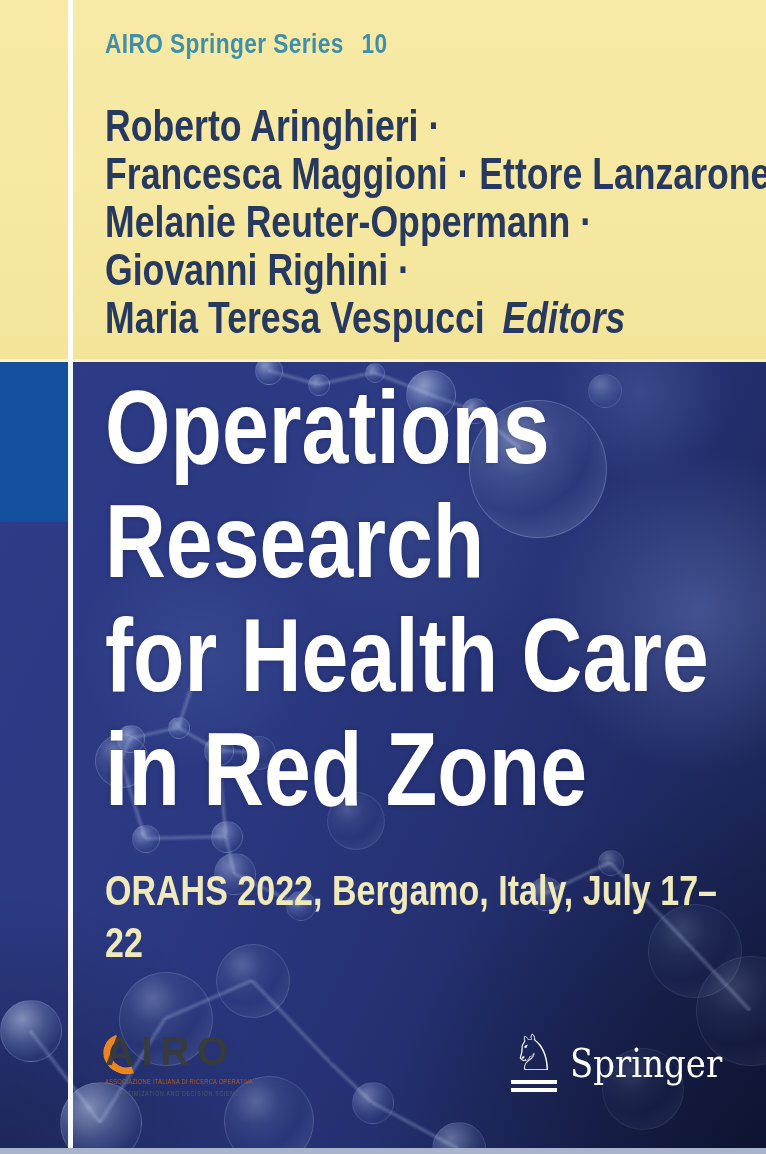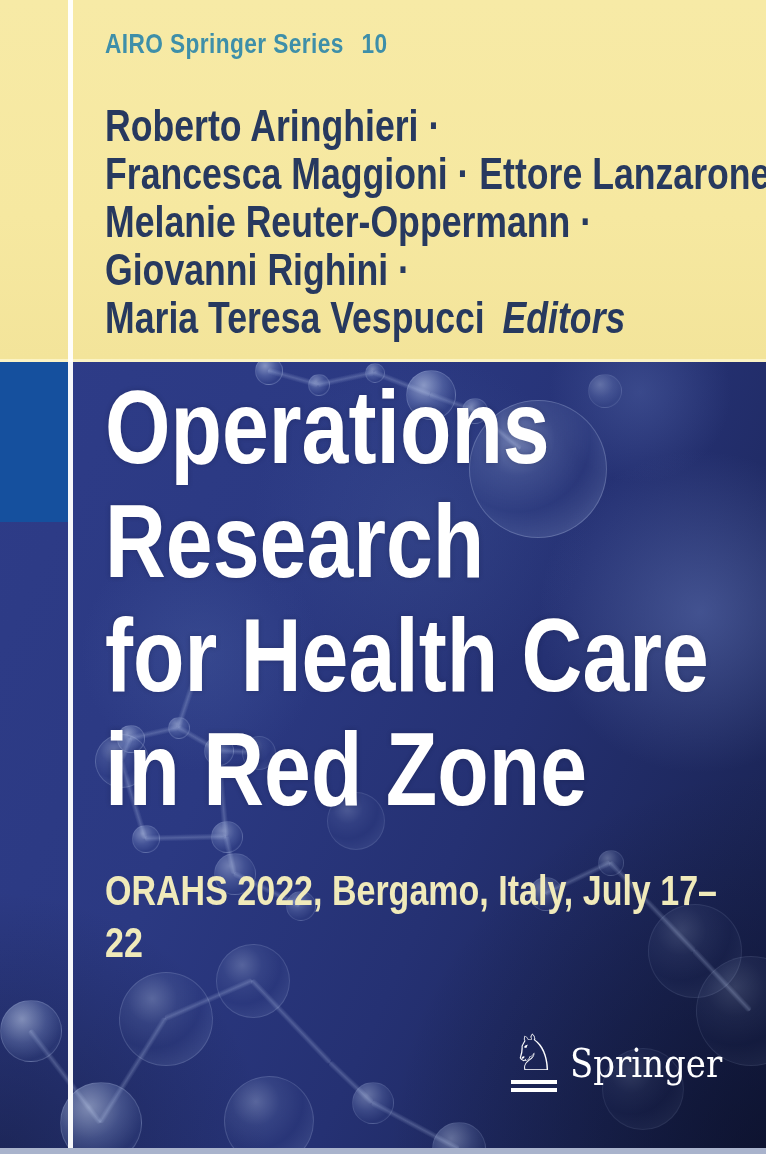--- a/index.html
+++ b/index.html
@@ -189,6 +189,12 @@
     <div>22</div>
   </div>
 
+  <div id="airo-logo">
+    <div id="airo-swoosh"></div>
+    <div id="airo-word">AIRO</div>
+    <div id="airo-tag1" class="airo-tag">ASSOCIAZIONE ITALIANA DI RICERCA OPERATIVA</div>
+    <div id="airo-tag2" class="airo-tag">OPTIMIZATION AND DECISION SCIENCE</div>
+  </div>
 
   <div id="springer-logo">
     <div id="springer-knight">

